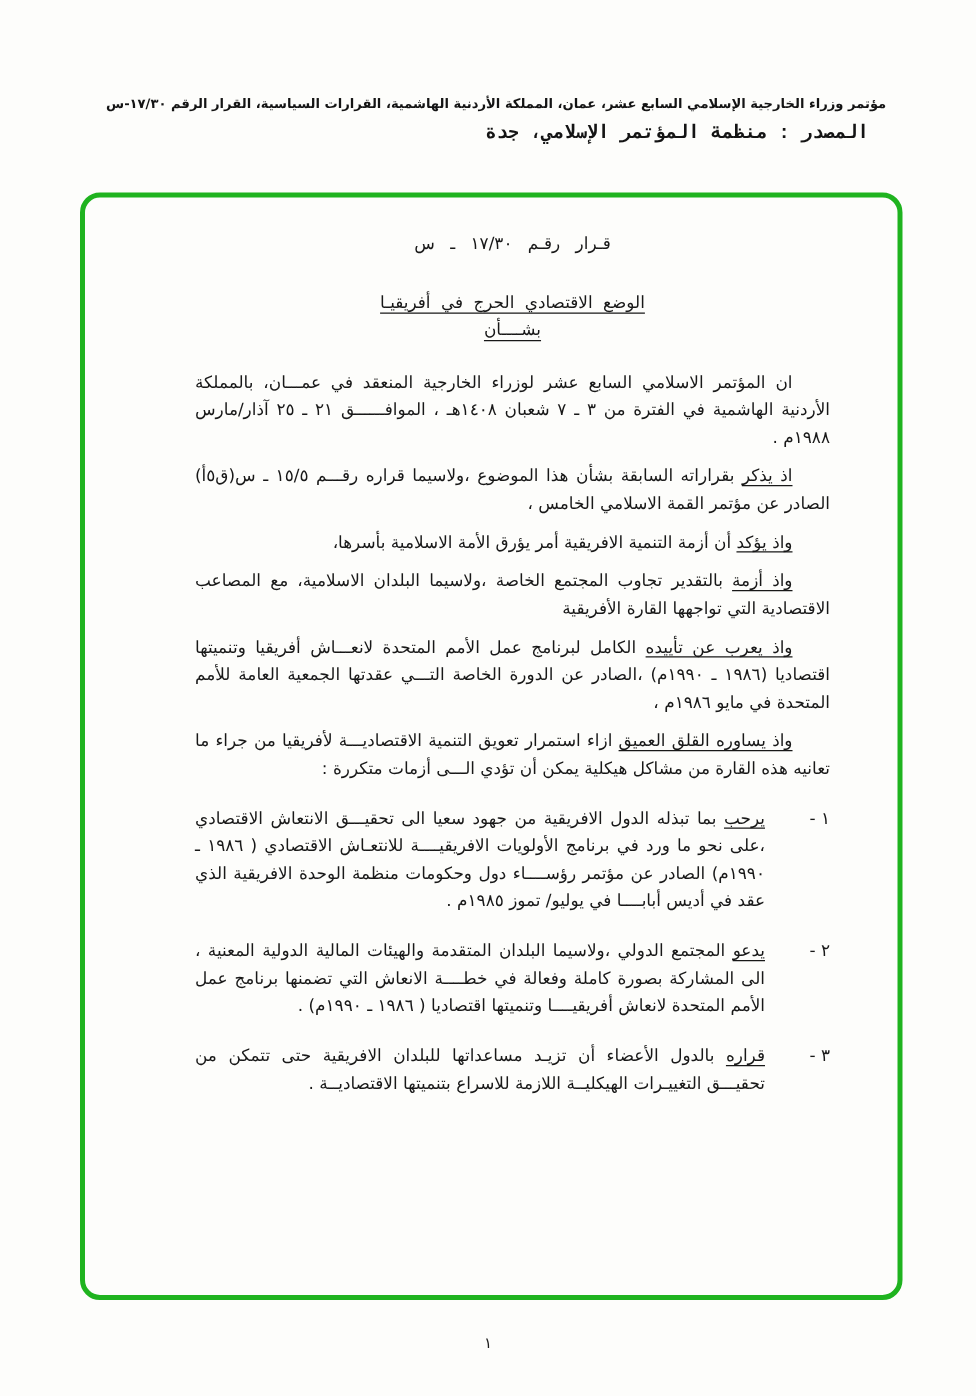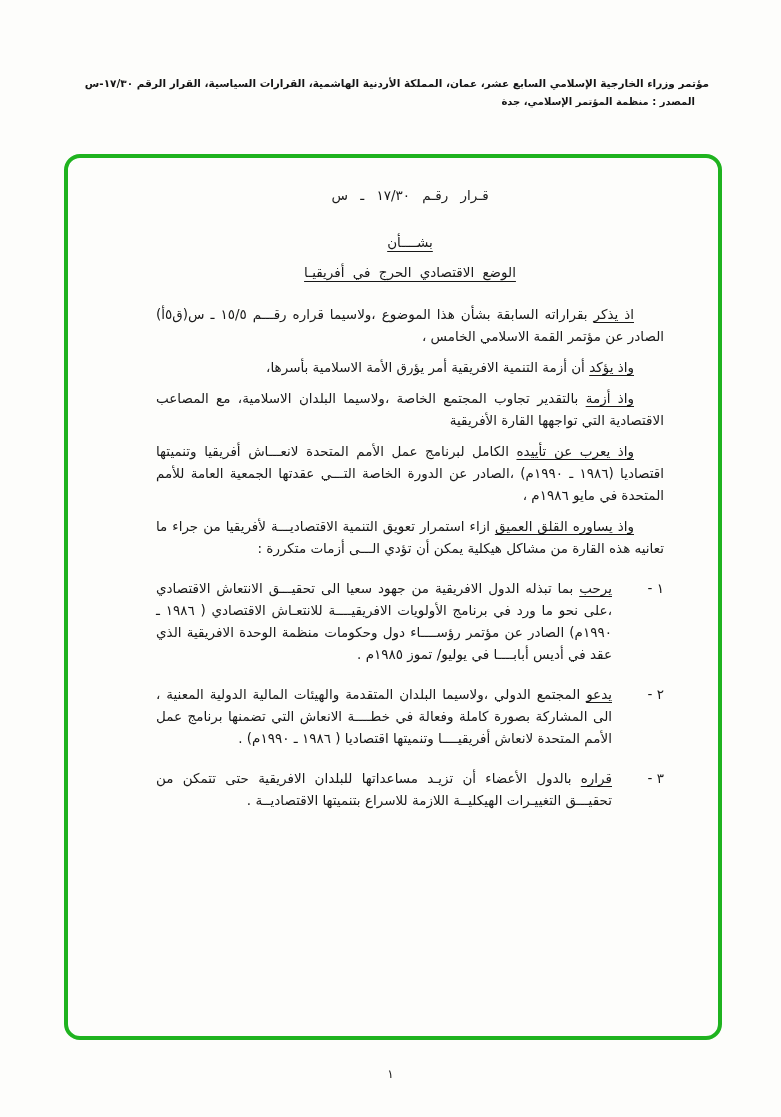--- a/index.html
+++ b/index.html
@@ -33,11 +33,12 @@
     color: #141414;
   }
   .source-line {
-    font-size: 10px;
+    font-size: 15px;
     font-weight: 700;
     margin-top: 6px;
     padding-right: 14px;
     color: #141414;
+    font-family: Liberation Mono, monospace;
   }
   
   .frame {

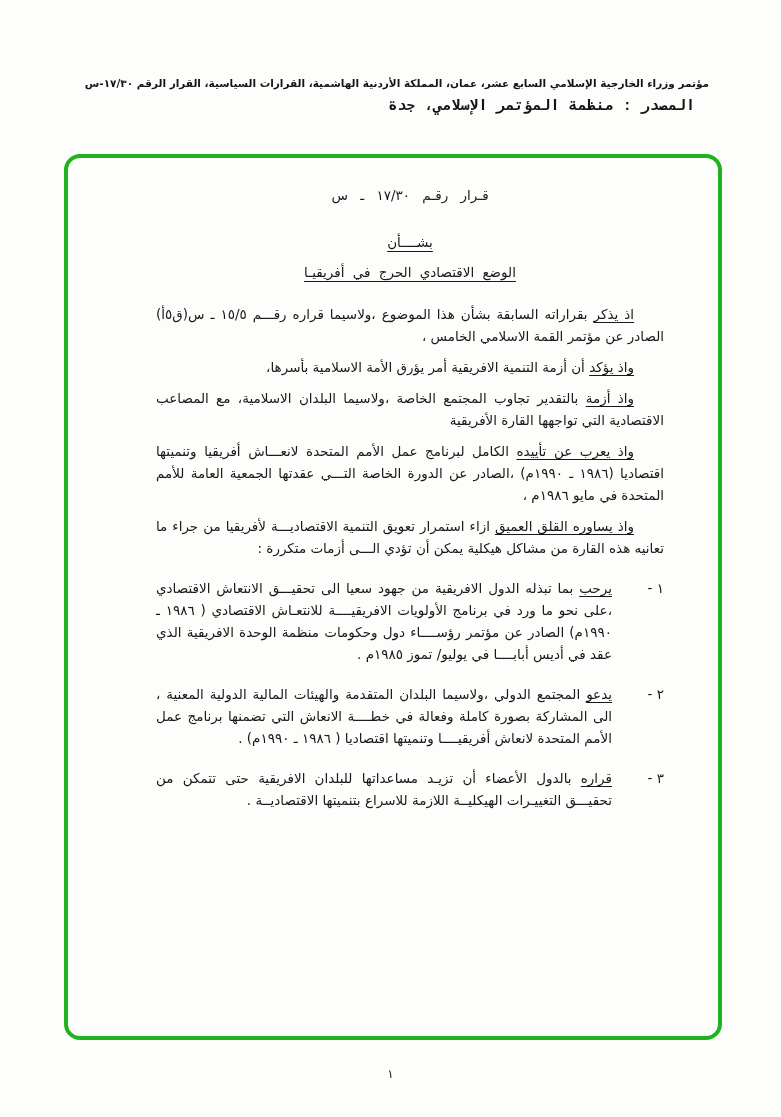--- a/index.html
+++ b/index.html
@@ -123,8 +123,8 @@
     <div class="content">
 
       <div class="title-line title-number">قـرار رقـم ١٧/٣٠ ـ س</div>
+      <div class="title-line title-subject">الوضع الاقتصادي الحرج في أفريقيـا</div>
       <div class="title-line title-regarding">بشــــأن</div>
-      <div class="title-line title-subject">الوضع الاقتصادي الحرج في أفريقيـا</div>
 
       <section class="preamble">
         <p class="para"><span class="lead">اذ يذكر</span><span class="plain"> بقراراته السابقة بشأن هذا الموضوع ،ولاسيما قراره رقـــم ١٥/٥ ـ س(ق٥أ) الصادر عن مؤتمر القمة الاسلامي الخامس ،</span></p>

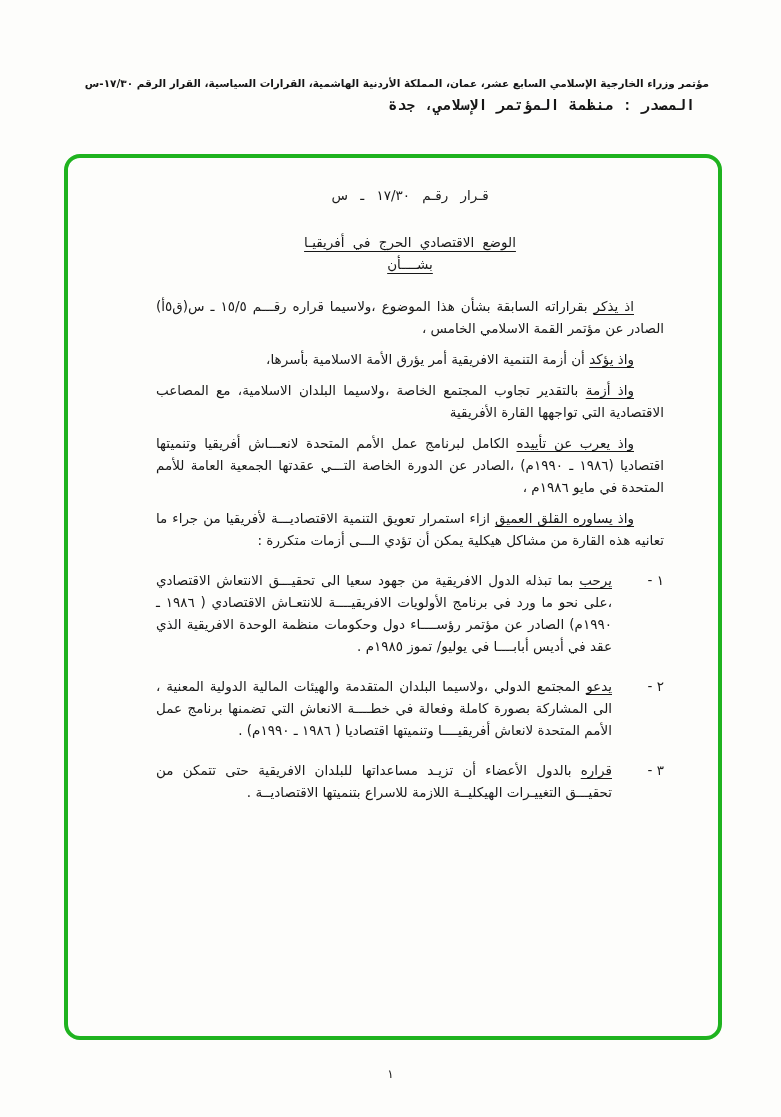--- a/index.html
+++ b/index.html
@@ -127,6 +127,7 @@
       <div class="title-line title-regarding">بشــــأن</div>
 
       <section class="preamble">
+        <p class="para"><span class="plain">ان المؤتمر الاسلامي السابع عشر لوزراء الخارجية المنعقد في عمـــان، بالمملكة الأردنية الهاشمية في الفترة من ٣ ـ ٧ شعبان ١٤٠٨هـ ، الموافــــــق ٢١ ـ ٢٥ آذار/مارس ١٩٨٨م .</span></p>
         <p class="para"><span class="lead">اذ يذكر</span><span class="plain"> بقراراته السابقة بشأن هذا الموضوع ،ولاسيما قراره رقـــم ١٥/٥ ـ س(ق٥أ) الصادر عن مؤتمر القمة الاسلامي الخامس ،</span></p>
         <p class="para"><span class="lead">واذ يؤكد</span><span class="plain"> أن أزمة التنمية الافريقية أمر يؤرق الأمة الاسلامية بأسرها،</span></p>
         <p class="para"><span class="lead">واذ أزمة</span><span class="plain"> بالتقدير تجاوب المجتمع الخاصة ،ولاسيما البلدان الاسلامية، مع المصاعب الاقتصادية التي تواجهها القارة الأفريقية</span></p>

